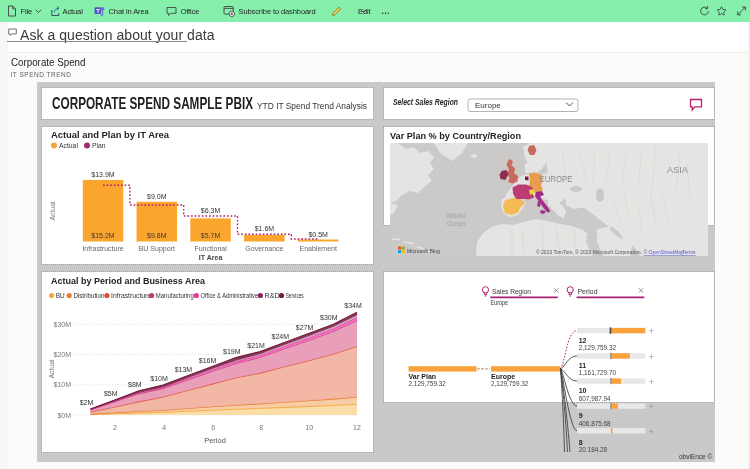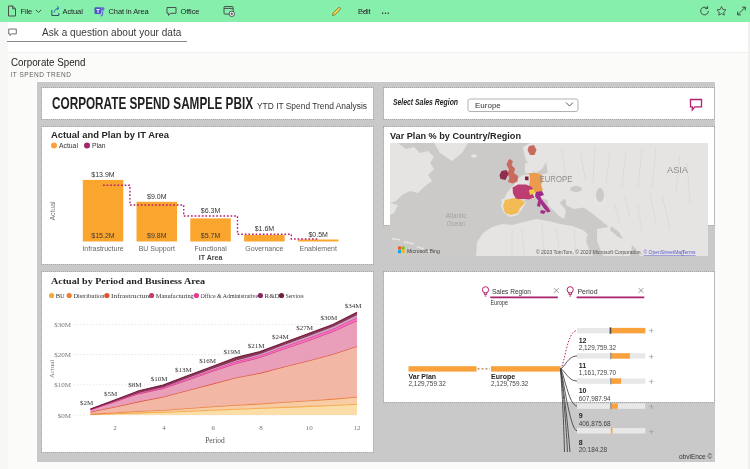--- a/index.html
+++ b/index.html
@@ -65,6 +65,7 @@
         <path d="M8.8 7.5v2.6M7.5 8.8h2.6" stroke="#424242" stroke-width="0.9"></path>
       </svg>
   </span>
+  <span class="ab" style="left:238.5px">Subscribe to dashboard</span>
   <span class="ab" style="left:330.5px">
     <svg width="11" height="12" viewBox="0 0 11 12">
         <path d="M1.5 10.5l0.5-2.4 5.3-5.3c0.45-0.45 1.35-0.45 1.8 0s0.45 1.35 0 1.8L3.9 9.9z" fill="#f3d34e" stroke="#70601c" stroke-width="0.7"></path>

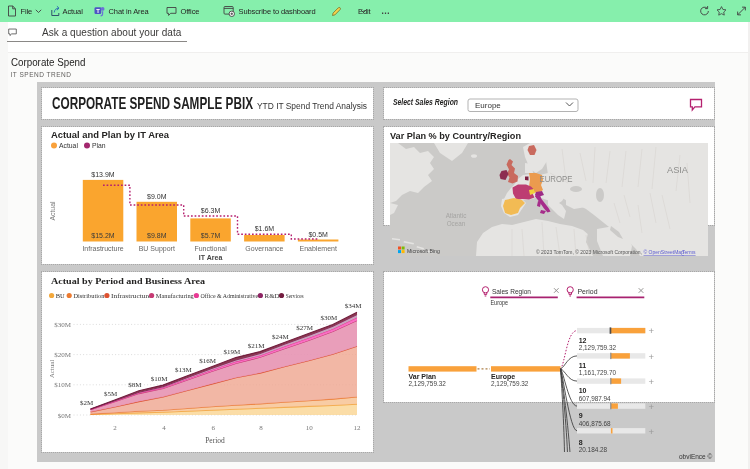--- a/index.html
+++ b/index.html
@@ -102,7 +102,7 @@
 <svg class="abs" style="left:8px;top:28px" width="9" height="9" viewBox="0 0 13 12">
     <path d="M1 1h11v7H5.3L2.8 10.4V8H1z" fill="none" stroke="#424242" stroke-width="1.1"></path>
   </svg>
-<div class="abs" style="left:20px;top:27px;font-size:10px;letter-spacing:0.05px;color:#3b3a39;margin-left:22px;">Ask a question about your data</div>
+<div class="abs" style="left:20px;top:27px;font-size:14px;letter-spacing:0.05px;color:#3b3a39;">Ask a question about your data</div>
 <div class="abs" style="left:7px;top:41px;width:180px;border-top:1px solid #8a8886;"></div>
 
 <div class="abs" style="left:10.5px;top:56px;font-size:11.5px;color:#252423;transform:scaleX(0.85);transform-origin:0 0;white-space:nowrap;">Corporate Spend</div>

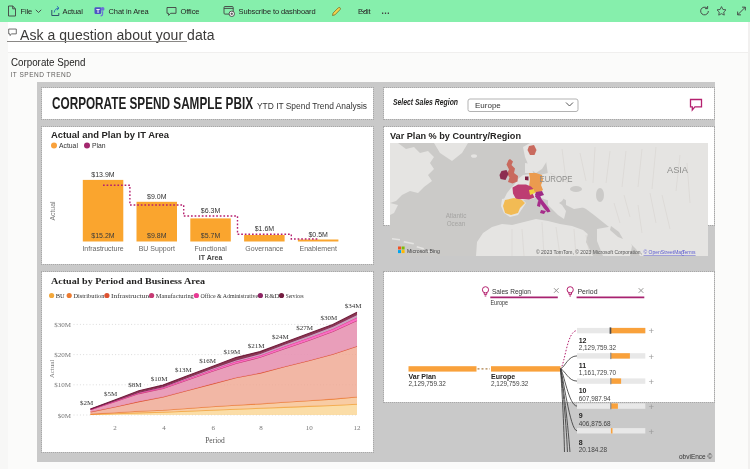--- a/index.html
+++ b/index.html
@@ -16,7 +16,7 @@
   #t2{left:384px;top:88px;width:330px;height:31px;text-decoration:underline;}
   #t3{left:42px;top:127px;width:331px;height:137px;text-decoration:underline;}
   #t4{left:384px;top:127px;width:330px;height:98px;}
-  #t5{left:42px;top:272px;width:331px;height:180px;font-family:Liberation Serif, serif;}
+  #t5{left:42px;top:272px;width:331px;height:180px;}
   #t6{left:384px;top:272px;width:330px;height:130px;}
 </style>
 </head>

